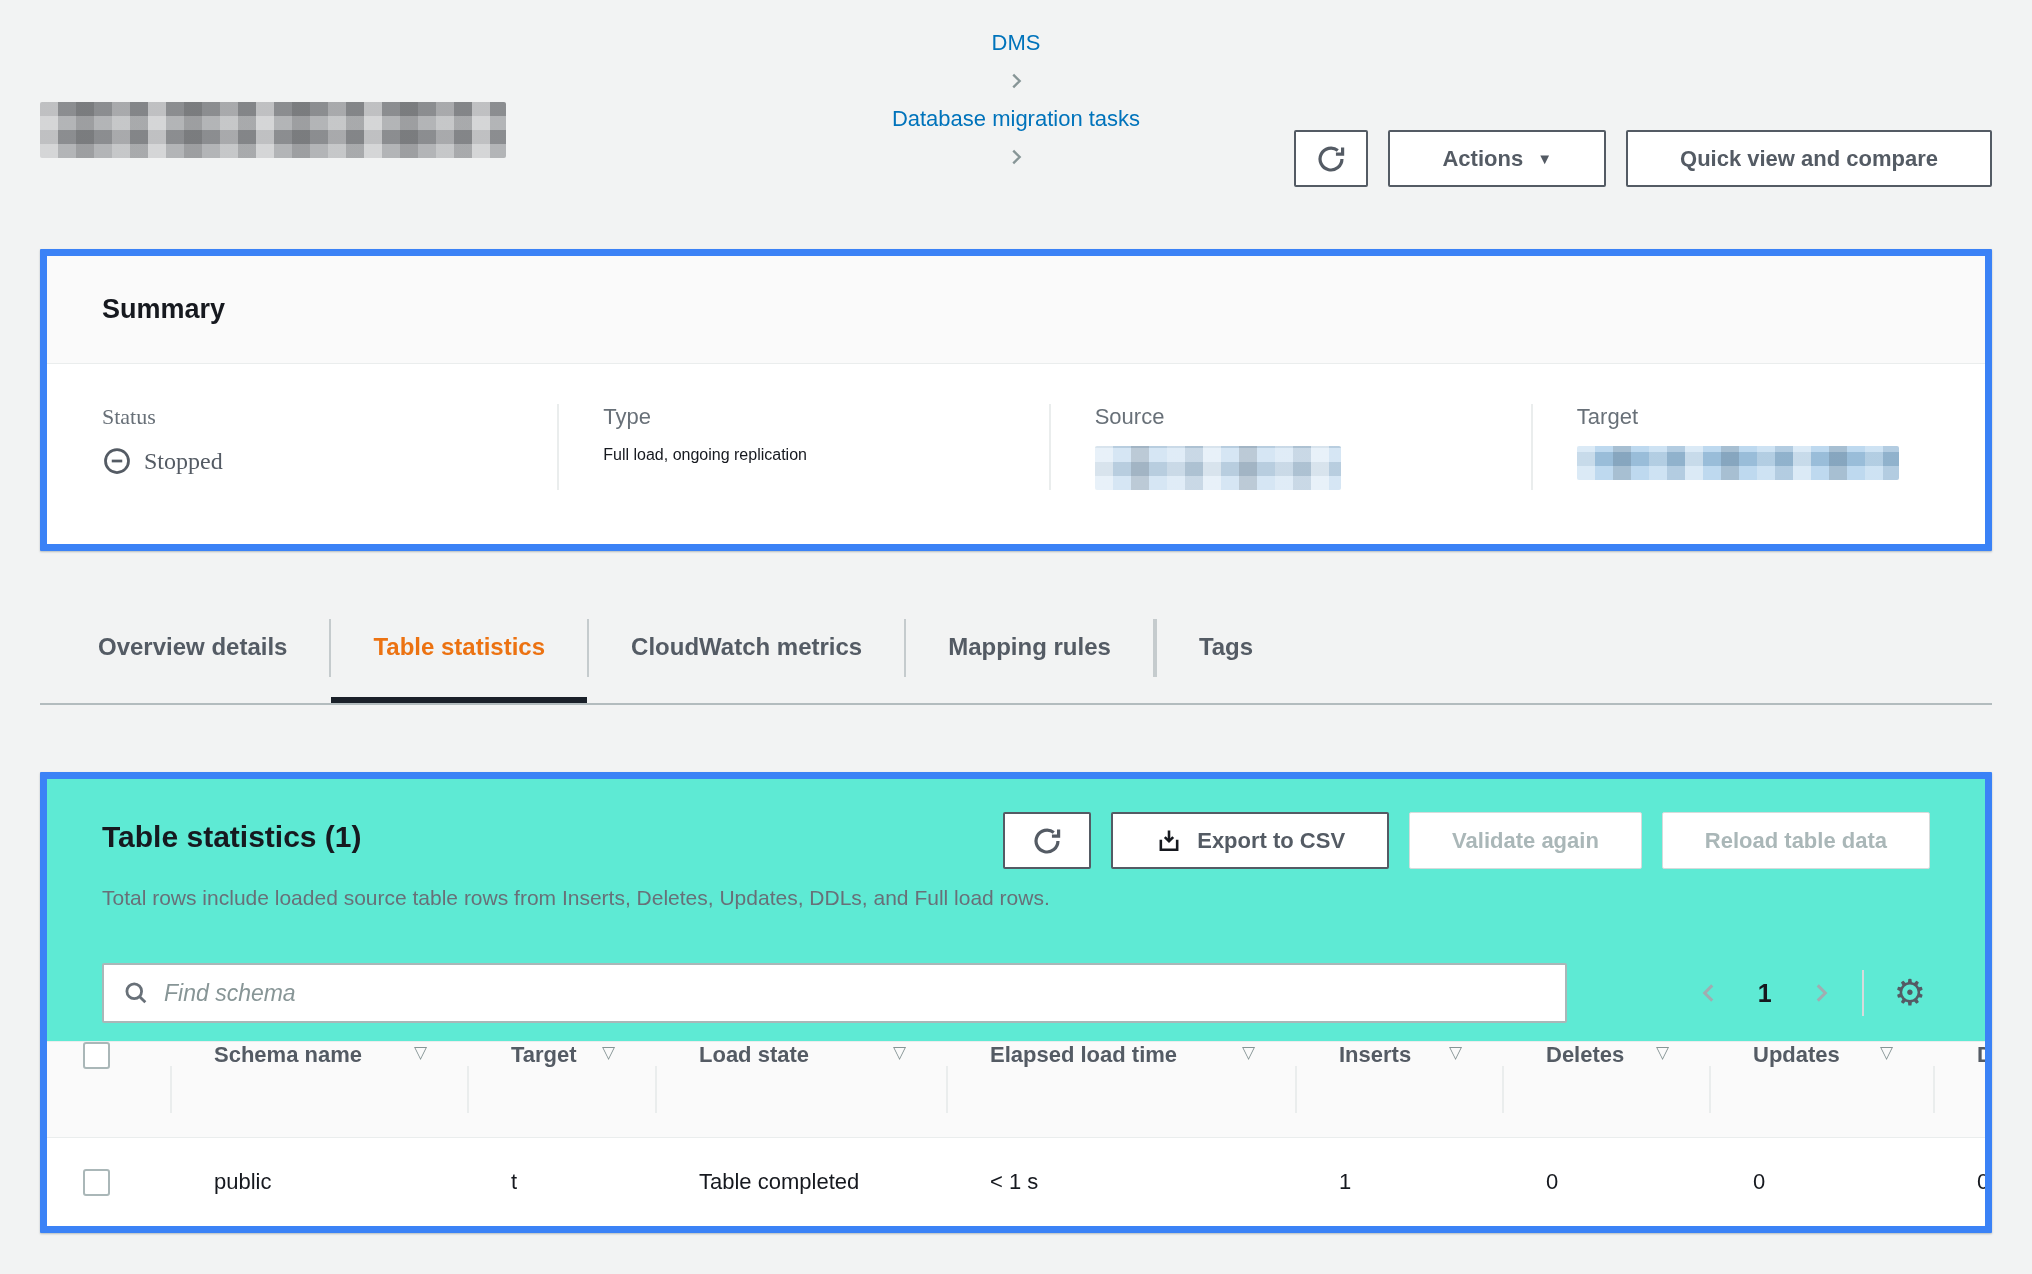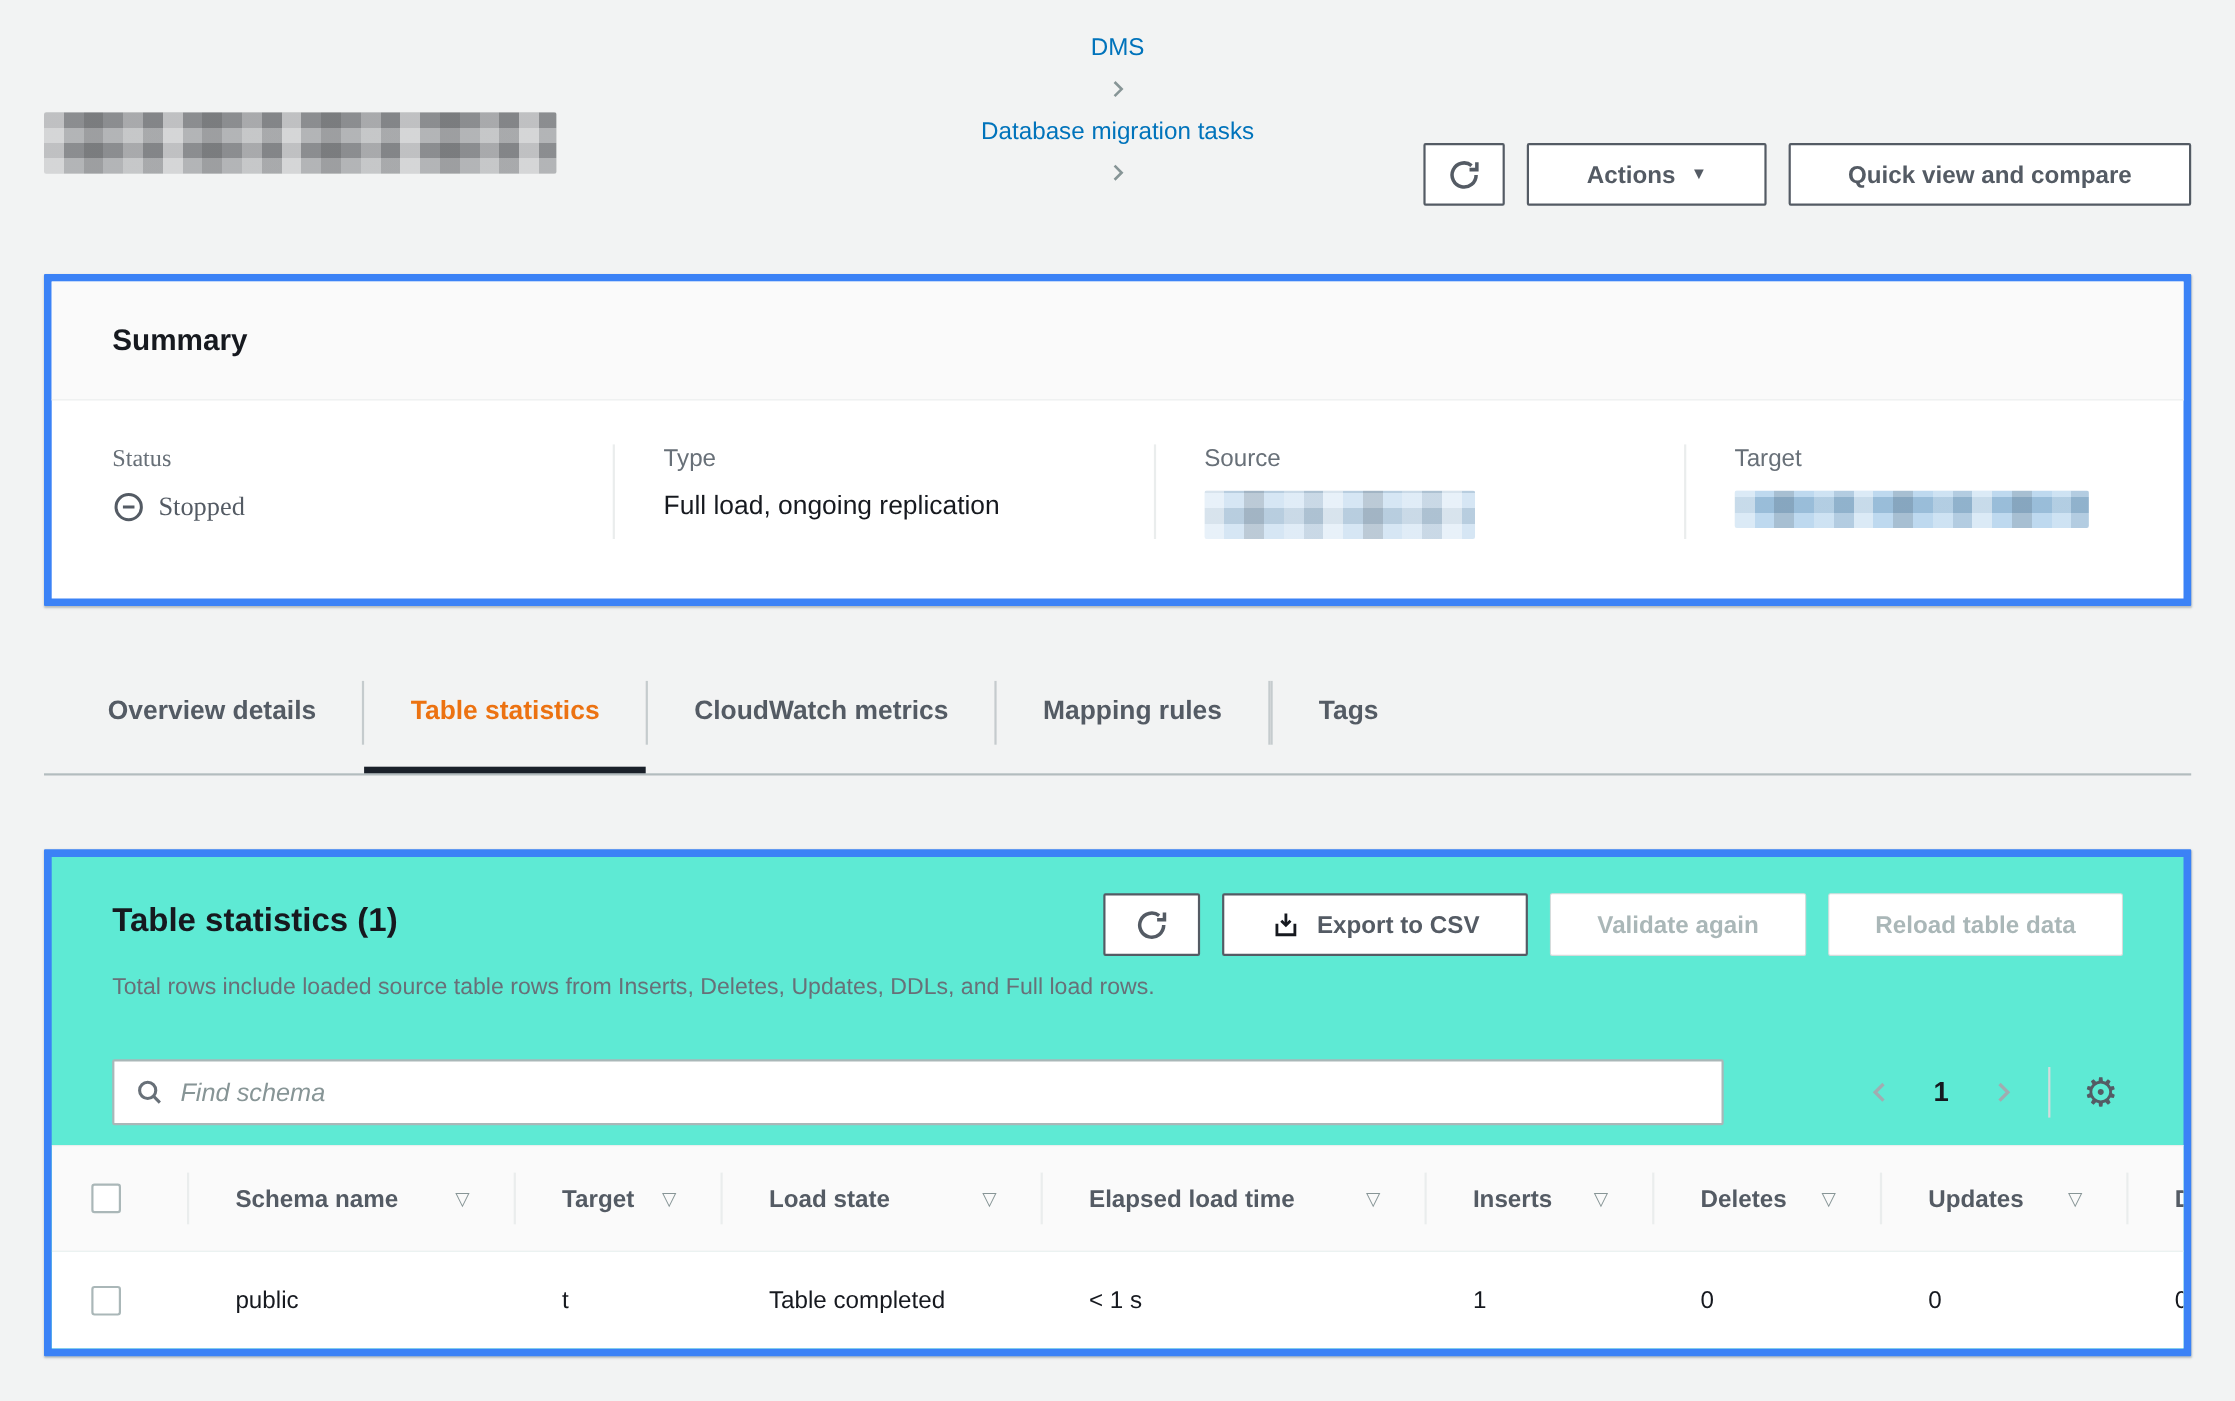--- a/index.html
+++ b/index.html
@@ -59,7 +59,7 @@
   .sum-col + .sum-col { border-left:2px solid #eaeded;margin-left:28px; }
   .sum-col.c1 { width:26%;font-family:Liberation Serif, serif; } .sum-col.c2 { width:25%; } .sum-col.c3 { width:24.5%; } .sum-col.c4 { width:24.5%; }
   .field-label { color:#687078; font-size:22px; margin-bottom:16px; }
-  .field-value { color:#16191f; font-size:24px; }
+  .field-value { color:#16191f; font-size:16px; }
   .status-value { display:flex; align-items:center; gap:12px; color:#545b64; font-size:24px; }
 
   

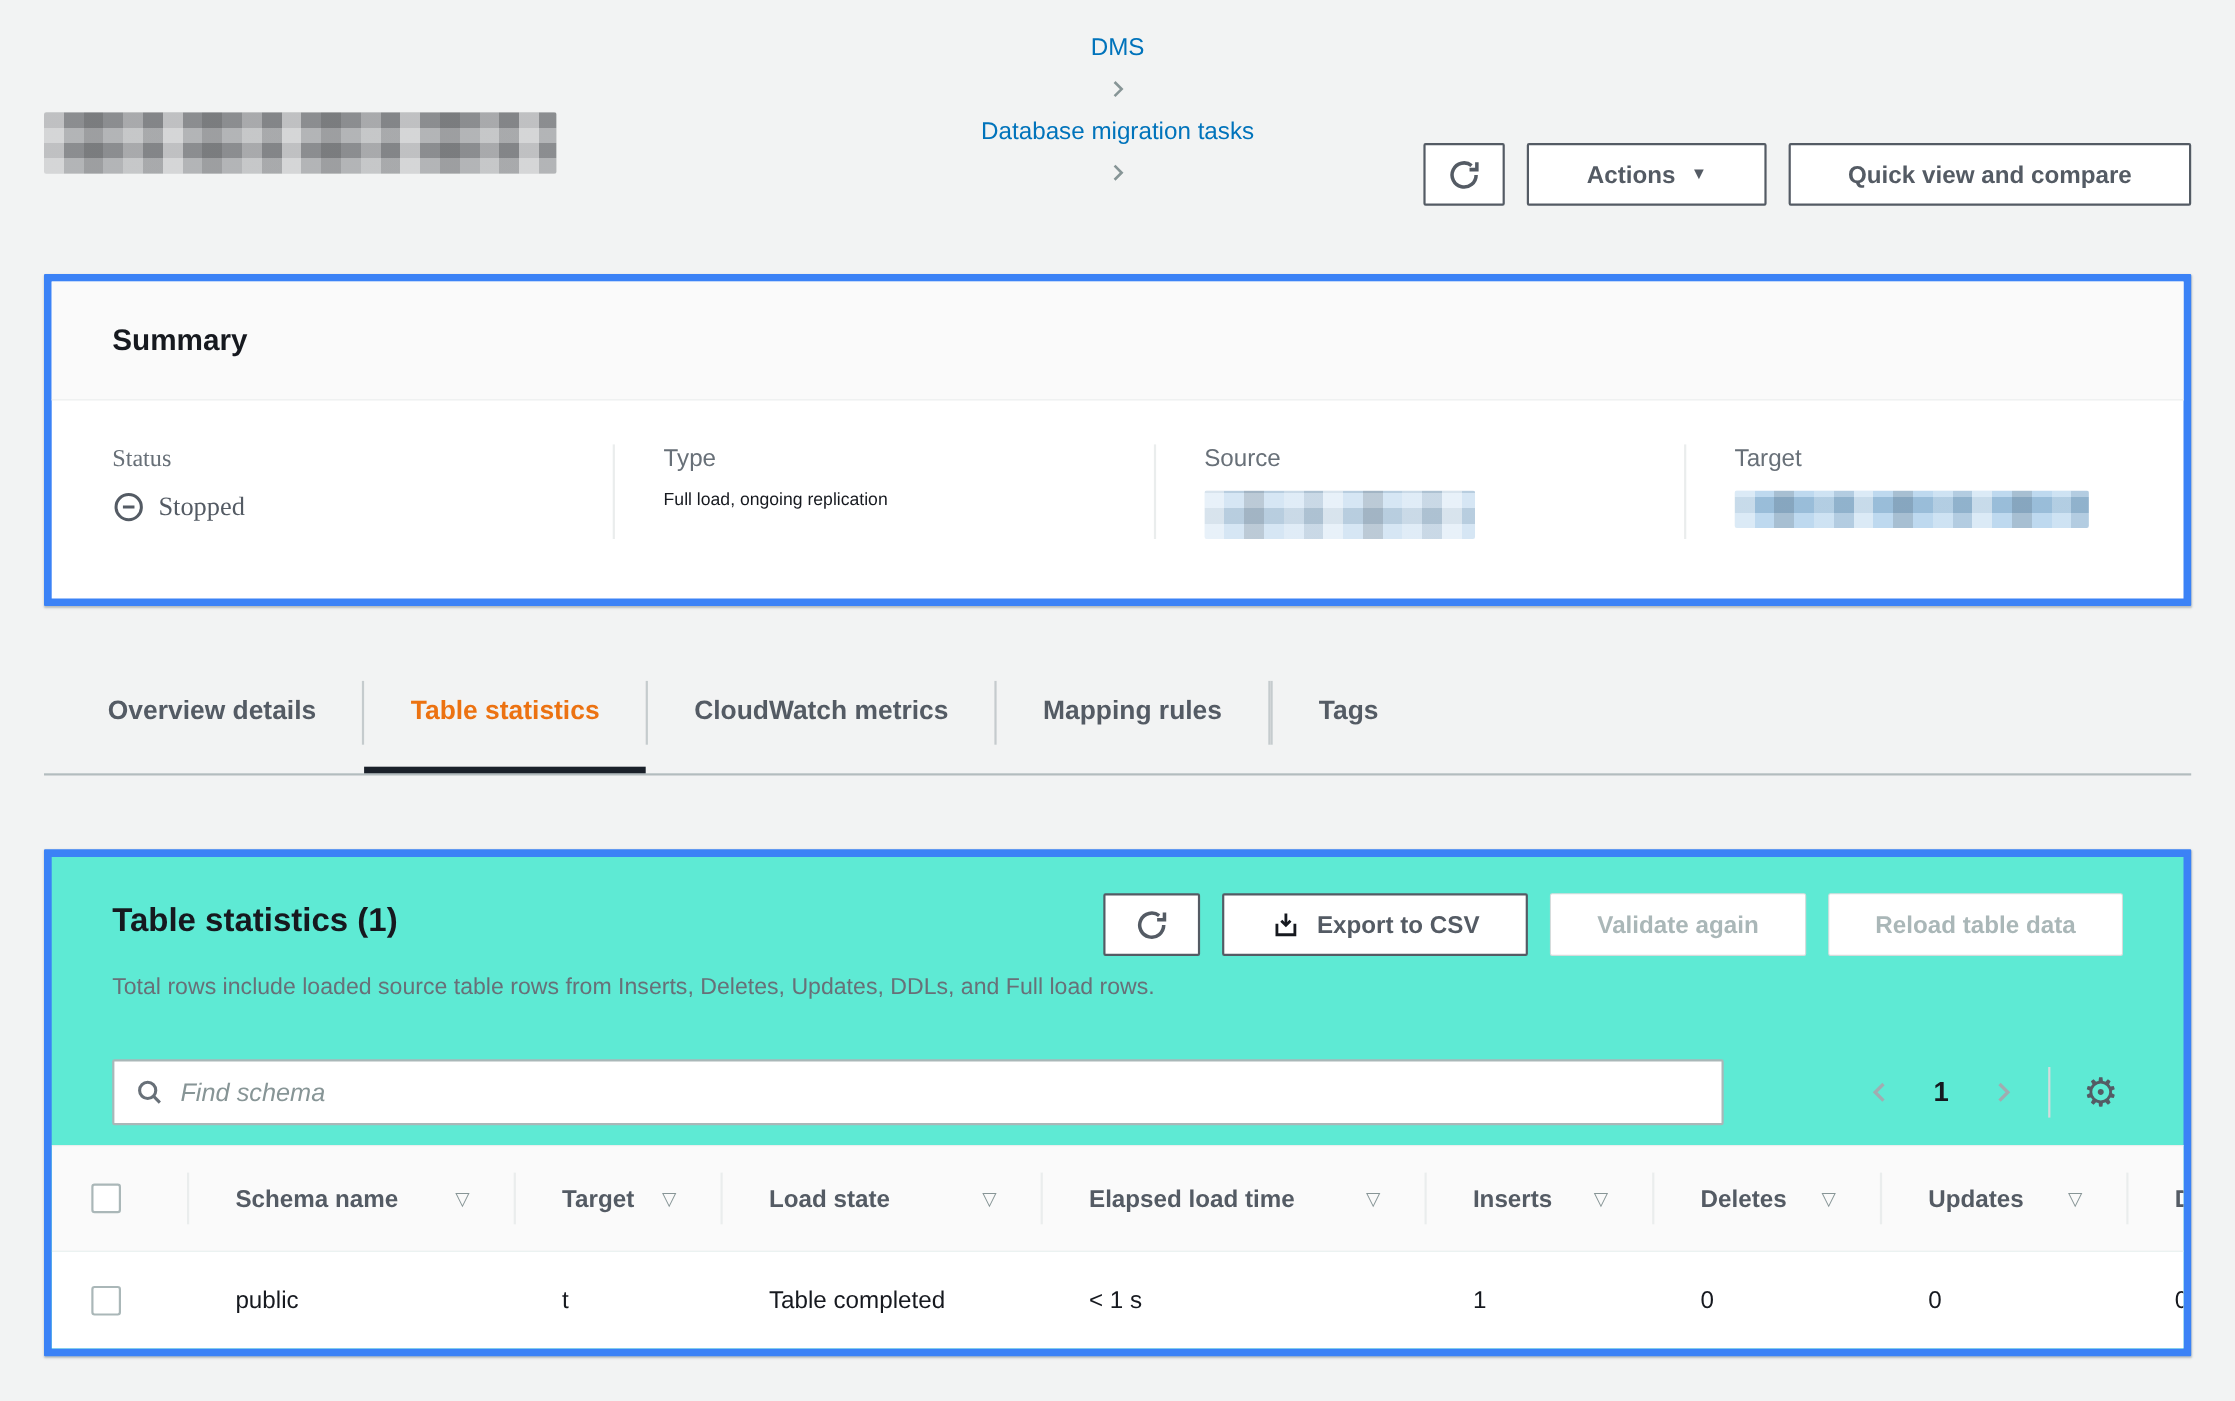--- a/index.html
+++ b/index.html
@@ -105,7 +105,7 @@
   }
   .thead { background:#fafafa; border-top:1px solid #eaeded; border-bottom:1px solid #eaeded; height:97px; }
   .th {
-    display:flex; align-items:center; justify-content:space-between;
+    display:flex; align-items:flex-start; justify-content:space-between;
     padding:0 40px 0 44px; font-size:22px; font-weight:bold; color:#545b64; cursor:pointer;
     position:relative; white-space:nowrap;
   }

